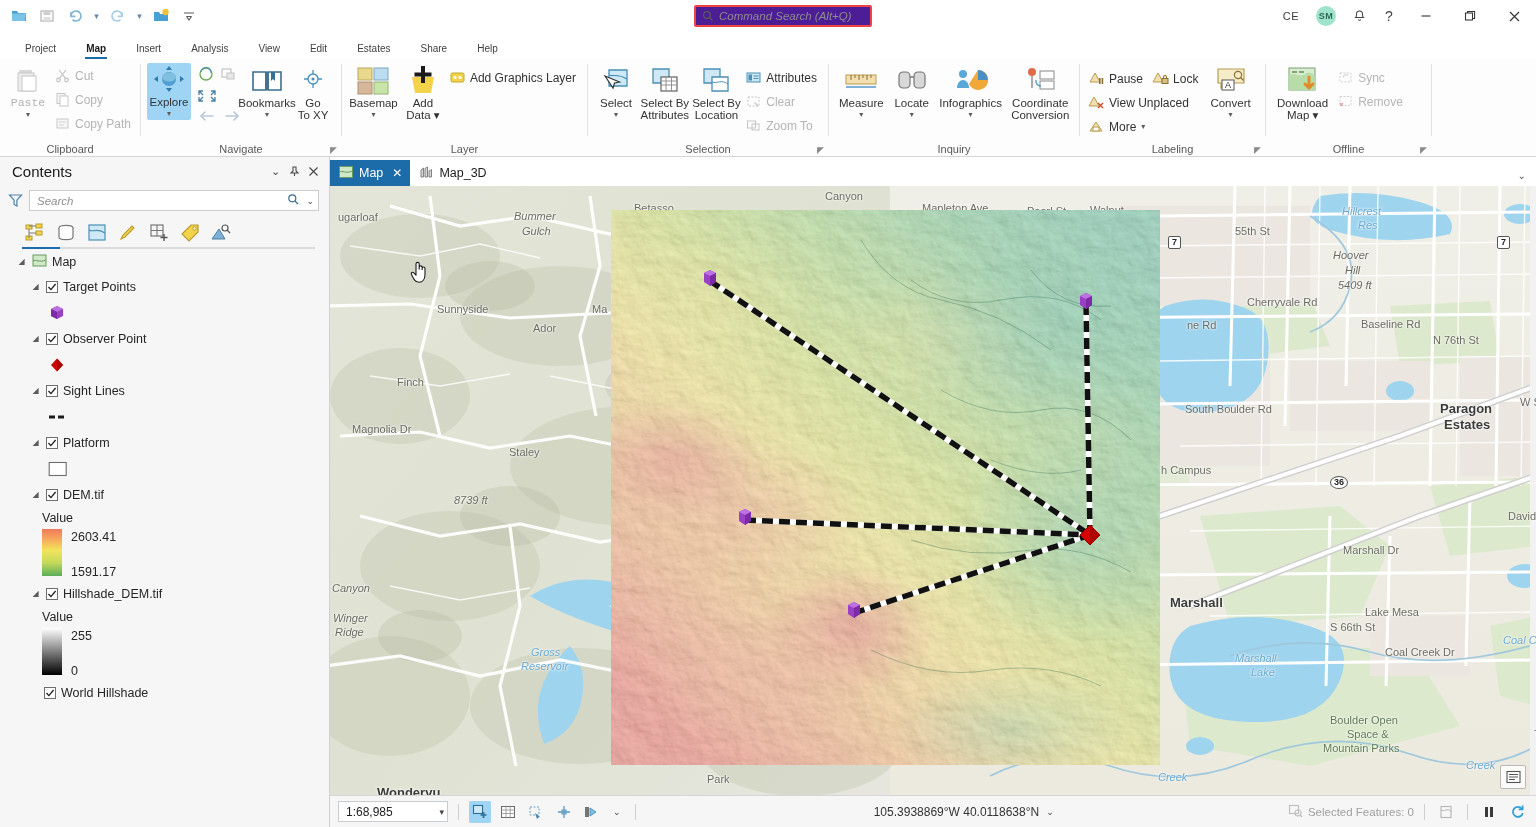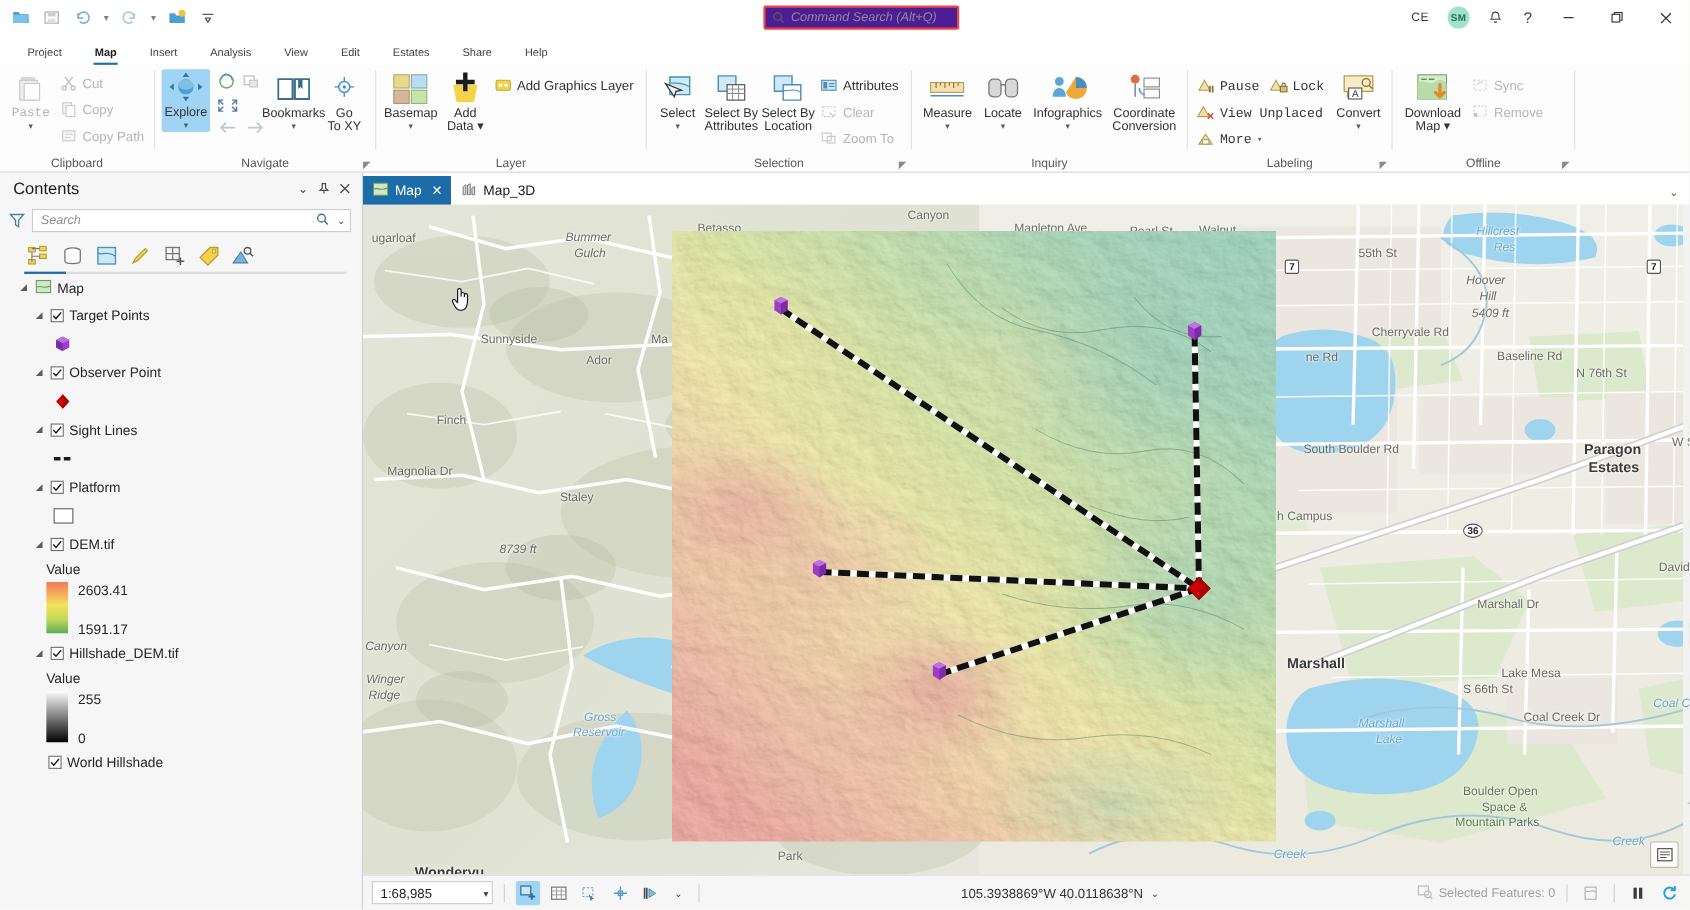--- a/index.html
+++ b/index.html
@@ -563,7 +563,7 @@
 
     <div class="rgroup" style="width:185px;">
       <div class="rgroup-body">
-        <div class="small-col" style="padding-top:4px;font-family:Liberation Mono, monospace;">
+        <div class="small-col" style="padding-top:4px;">
           <div style="display:flex;gap:2px;">
             <div class="small-btn">
               <svg width="17" height="17" viewBox="0 0 17 17">

